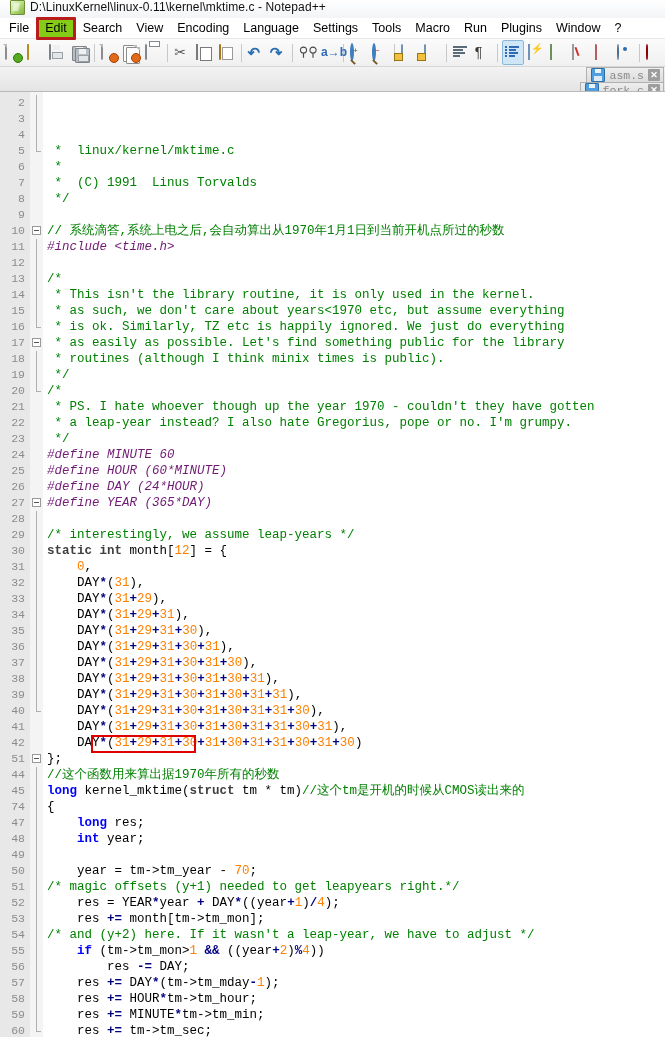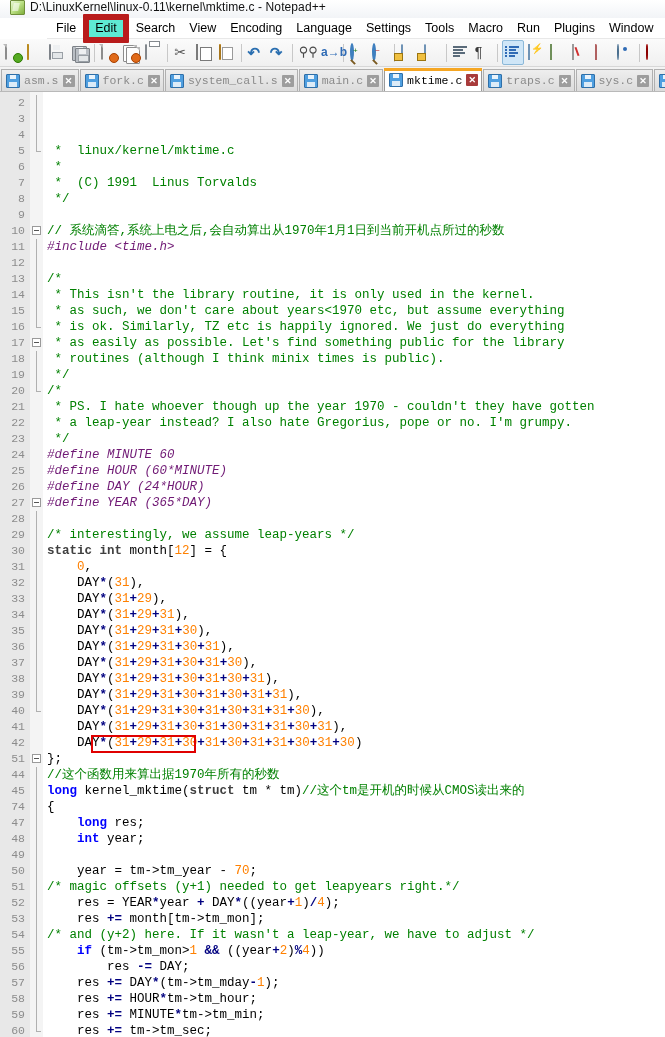--- a/index.html
+++ b/index.html
@@ -53,7 +53,6 @@
     background: #ffffff;
     border-bottom: 1px solid #e8e8e8;
     padding-left: 2px;
-    margin-left: 47px;
   }
   .menu-item {
     padding: 2px 7px 3px 7px;

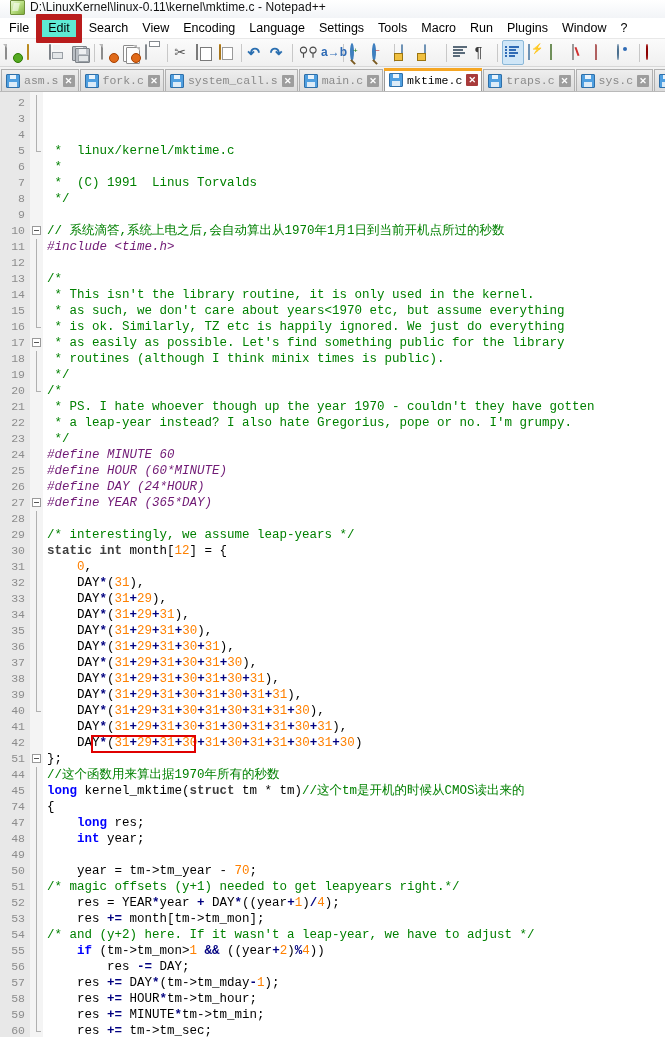--- a/index.html
+++ b/index.html
@@ -62,8 +62,8 @@
     cursor: default;
   }
   .menu-item.active {
-    background: #5eead4;
-    border: 6px solid #b91c1c;
+    background: #84cc16;
+    border: 3px solid #b91c1c;
     padding: 1px 6px 2px 6px;
     border-radius: 1px;
   }

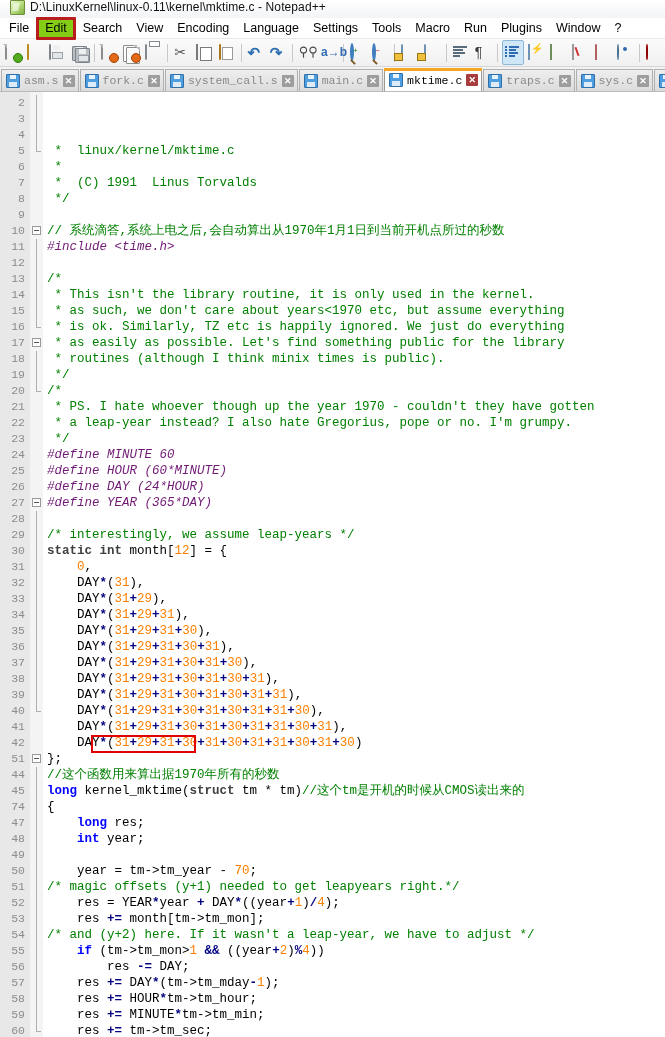--- a/index.html
+++ b/index.html
@@ -167,6 +167,7 @@
     border-bottom: 1px solid #b9b9b9;
     padding-left: 1px;
     overflow: hidden;
+    flex-direction: column;
   }
   .tab {
     height: 21px;

